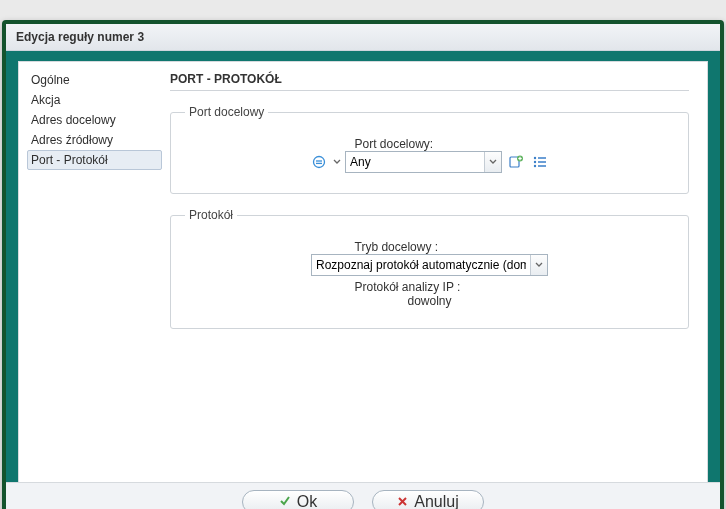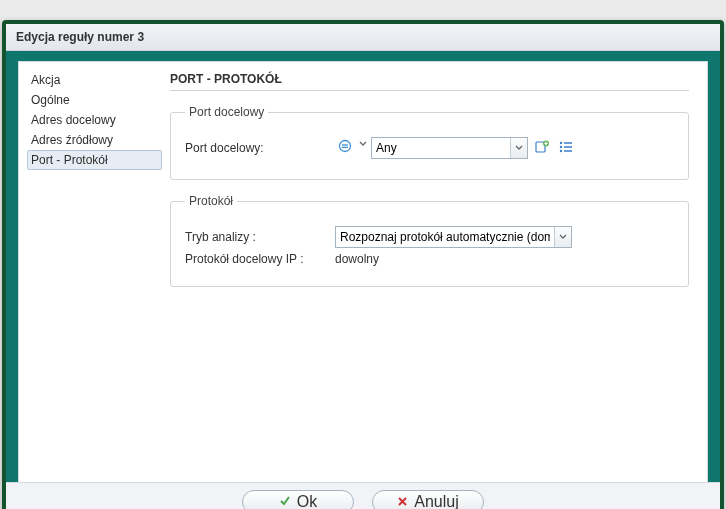--- a/index.html
+++ b/index.html
@@ -175,8 +175,8 @@
     <div class="content-frame">
 
       <div class="sidebar">
+        <div class="item">Ogólne</div>
         <div class="item">Akcja</div>
-        <div class="item">Ogólne</div>
         <div class="item">Adres docelowy</div>
         <div class="item">Adres źródłowy</div>
         <div class="item selected">Port - Protokół</div>

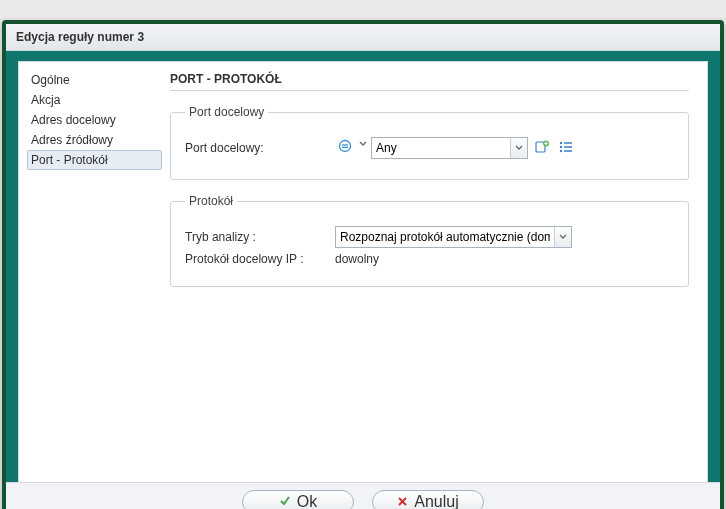--- a/index.html
+++ b/index.html
@@ -84,6 +84,7 @@
     display: flex;
     align-items: center;
     margin: 4px 0;
+    flex-direction: column;
   }
   .row .label {
     width: 150px;

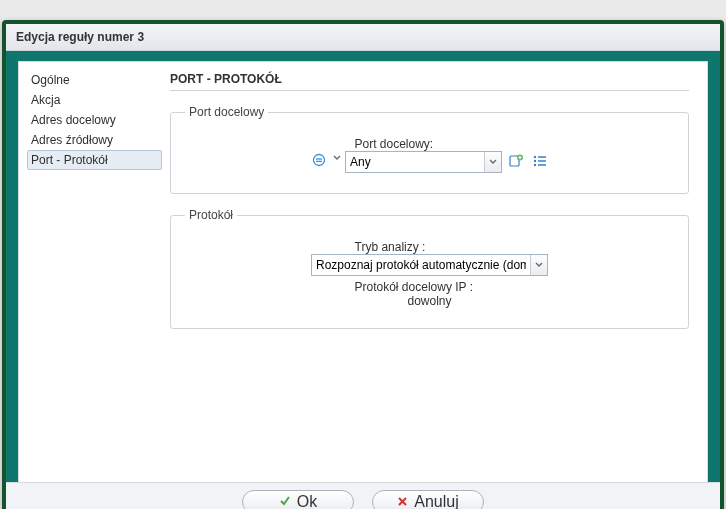--- a/index.html
+++ b/index.html
@@ -92,7 +92,7 @@
   }
   .combo-wrap {
     display: flex;
-    align-items: flex-start;
+    align-items: center;
     gap: 4px;
   }
   .field-prefix {

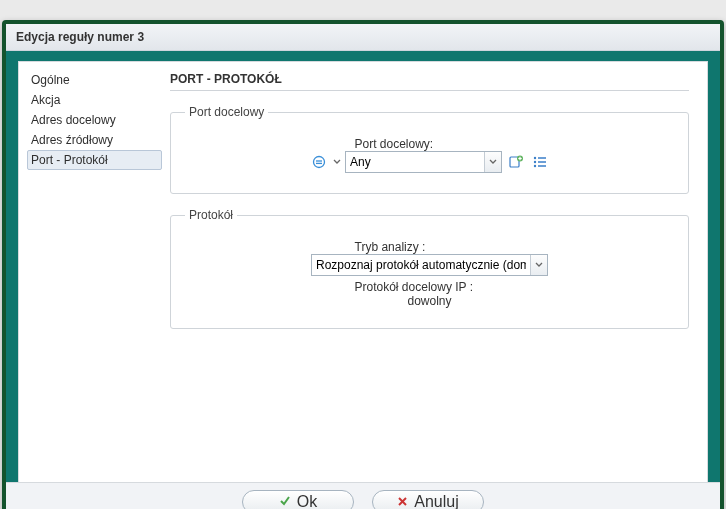--- a/index.html
+++ b/index.html
@@ -237,7 +237,7 @@
           <legend>Protokół</legend>
 
           <div class="row">
-            <div class="label">Tryb analizy :</div>
+            <div class="label">Tryb docelowy :</div>
             <div class="combo w230">
               <input type="text" value="Rozpoznaj protokół automatycznie (domyślnie)" style="">
               <span class="arrow">

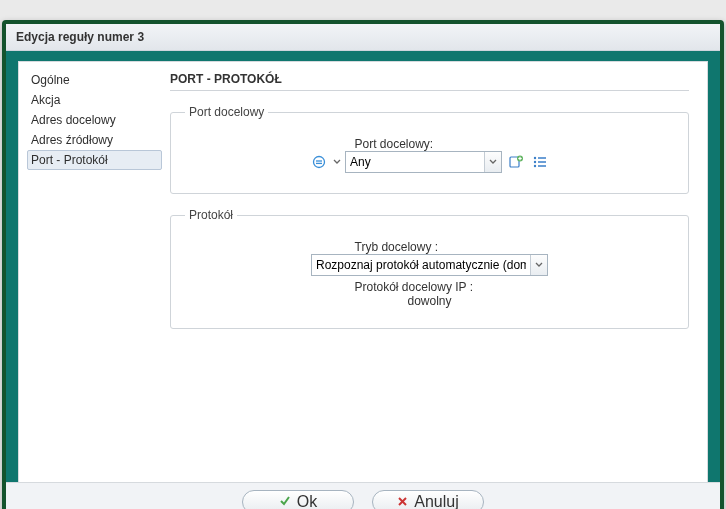--- a/index.html
+++ b/index.html
@@ -250,7 +250,7 @@
 
 
           <div class="row">
-            <div class="label">Protokół docelowy IP :</div>
+            <div class="label">Protokół analizy IP :</div>
             <div>dowolny</div>
           </div>
         </fieldset>

